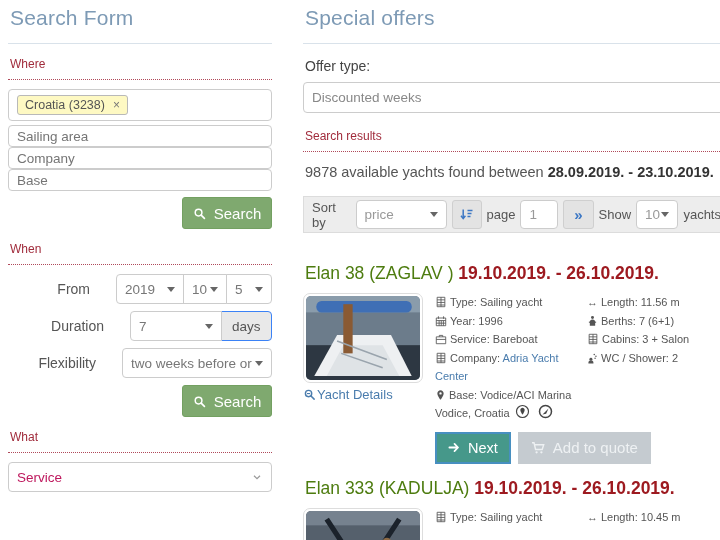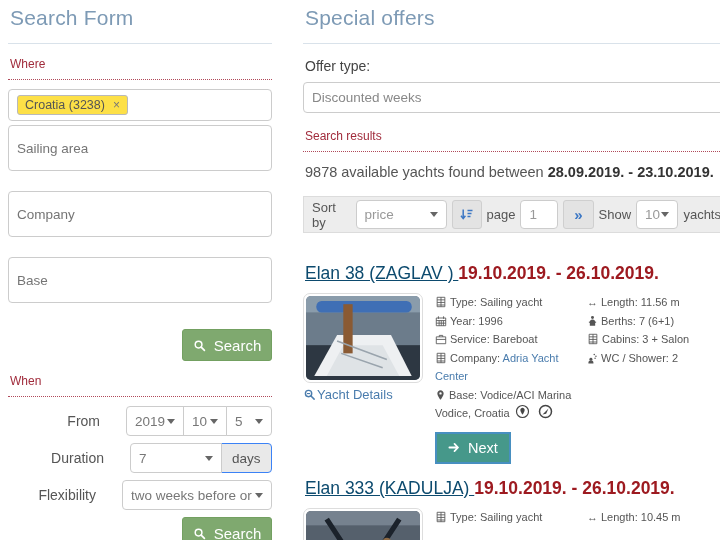--- a/index.html
+++ b/index.html
@@ -18,7 +18,7 @@
      padding:0 8px;margin-bottom:20px;font:13.5px "Liberation Sans",sans-serif;color:#999;outline:none;}
   .tagbox{height:32px;}
   .tag{border:1px solid #b9b9b9;border-radius:3px;padding:2px 7px;font-size:12.5px;color:#555;
-     display:flex;align-items:center;gap:8px;background:#fde047;}
+     display:flex;align-items:center;gap:8px;background:#fef9c3;}
   .tag .x{color:#777;font-size:12px;cursor:pointer;}
   .sel{box-sizing:border-box;border:1px solid #ccc;border-radius:4px;height:30px;background:#fff;
      display:flex;align-items:center;padding:0 8px;font-size:13.5px;color:#777;position:relative;}

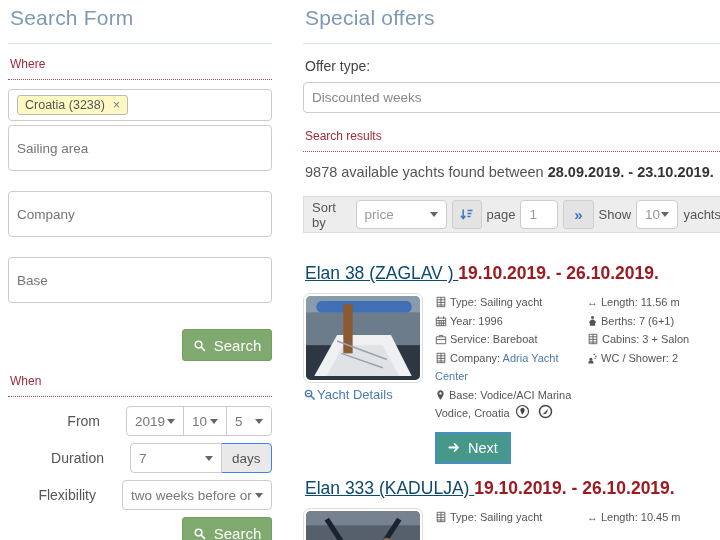--- a/index.html
+++ b/index.html
@@ -14,8 +14,8 @@
   
   .tbox{box-sizing:border-box;width:100%;height:30px;border:1px solid #ccc;border-radius:4px;
      display:flex;align-items:center;padding:0 8px;margin-bottom:4px;background:#fff;}
-  input.real{box-sizing:border-box;width:100%;height:46px;border:1px solid #ccc;border-radius:4px;
-     padding:0 8px;margin-bottom:20px;font:13.5px "Liberation Sans",sans-serif;color:#999;outline:none;}
+  input.real{box-sizing:border-box;width:100%;height:22px;border:1px solid #ccc;border-radius:4px;
+     padding:0 8px;margin-bottom:0;font:13.5px "Liberation Sans",sans-serif;color:#999;outline:none;}
   .tagbox{height:32px;}
   .tag{border:1px solid #b9b9b9;border-radius:3px;padding:2px 7px;font-size:12.5px;color:#555;
      display:flex;align-items:center;gap:8px;background:#fef9c3;}

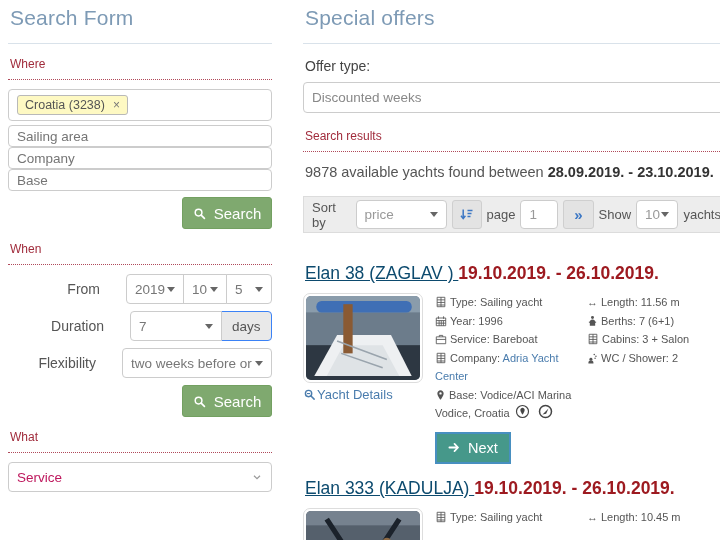--- a/index.html
+++ b/index.html
@@ -48,7 +48,7 @@
   input.page-in{width:38px;height:29px;margin:0;color:#999;}
   
   .yacht-title{margin-top:30px;font-size:17.5px;padding-left:2px;}
-  .yacht-title .nm{color:#0c4a6e;text-decoration:underline;}
+  .yacht-title .nm{color:#4d7c0f;}
   .yacht-title .dt{color:#9d1a20;font-weight:bold;}
   .yacht-row{display:flex;margin-top:9px;}
   .photo-col{width:132px;flex:none;}

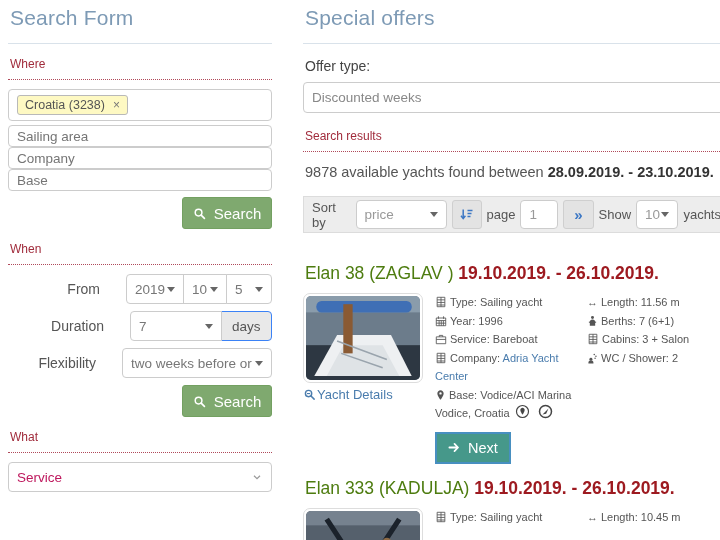--- a/index.html
+++ b/index.html
@@ -108,7 +108,7 @@
     <div class="frm-row">
       <div class="frm-label">From</div>
       <div class="sel-group">
-        <div class="sel" style="width:58px;border-radius:4px 0 0 4px">
+        <div class="sel" style="width:68px;border-radius:4px 0 0 4px">
           <span>2019</span>
             <span class="caret"></span>
         </div>

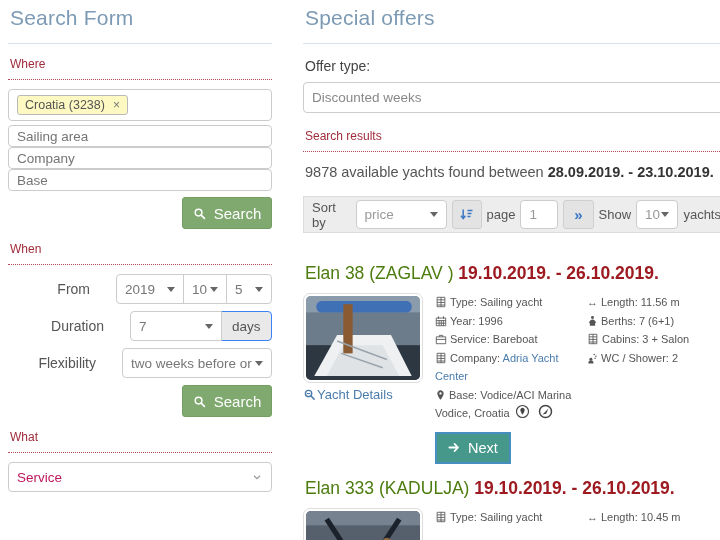--- a/index.html
+++ b/index.html
@@ -299,6 +299,14 @@
               </svg>
             <span>Next</span>
           </button>
+          <button class="btn-quote">
+            <svg width="15" height="14" viewBox="0 0 15 14">
+                <path d="M1 1.8h2l1.6 6.7h6.6l1.5-4.8H4" fill="none" stroke="#eef1f3" stroke-width="1.4"></path>
+                <circle cx="5.6" cy="11.3" r="1.15" fill="#eef1f3"></circle>
+                <circle cx="10.4" cy="11.3" r="1.15" fill="#eef1f3"></circle>
+              </svg>
+            <span>Add to quote</span>
+          </button>
         </div>
       </div>
     </div>

